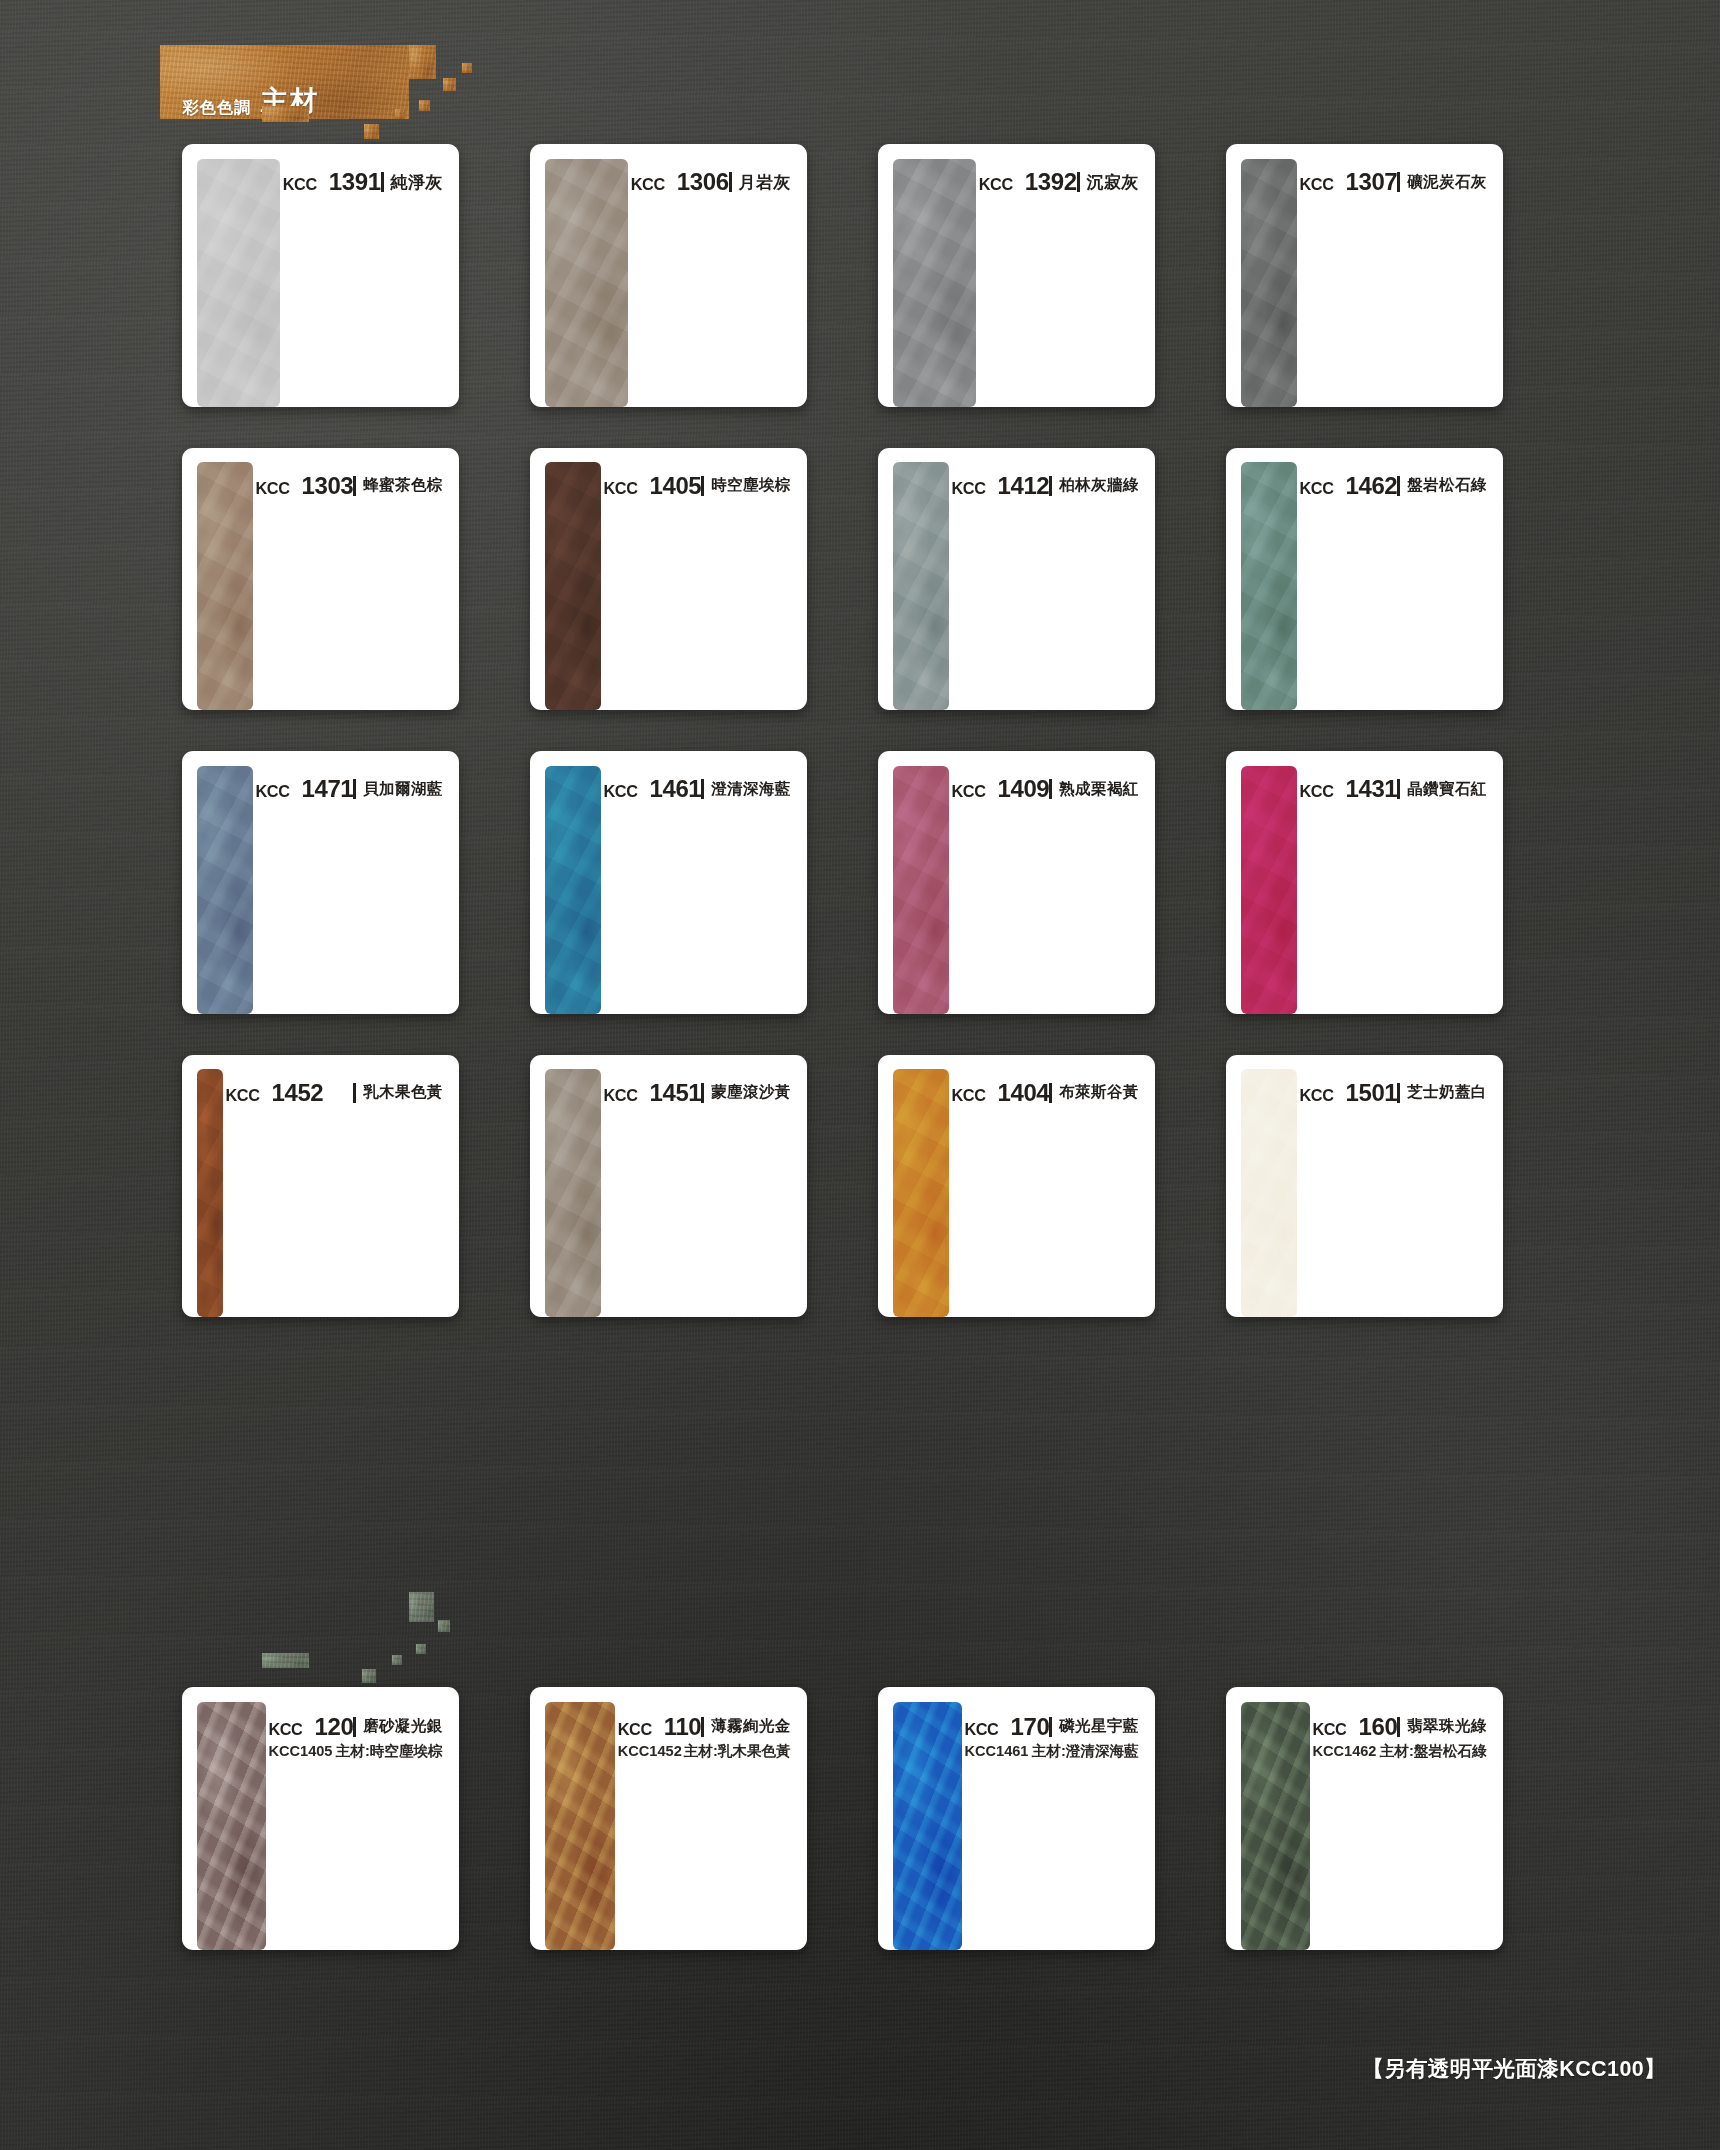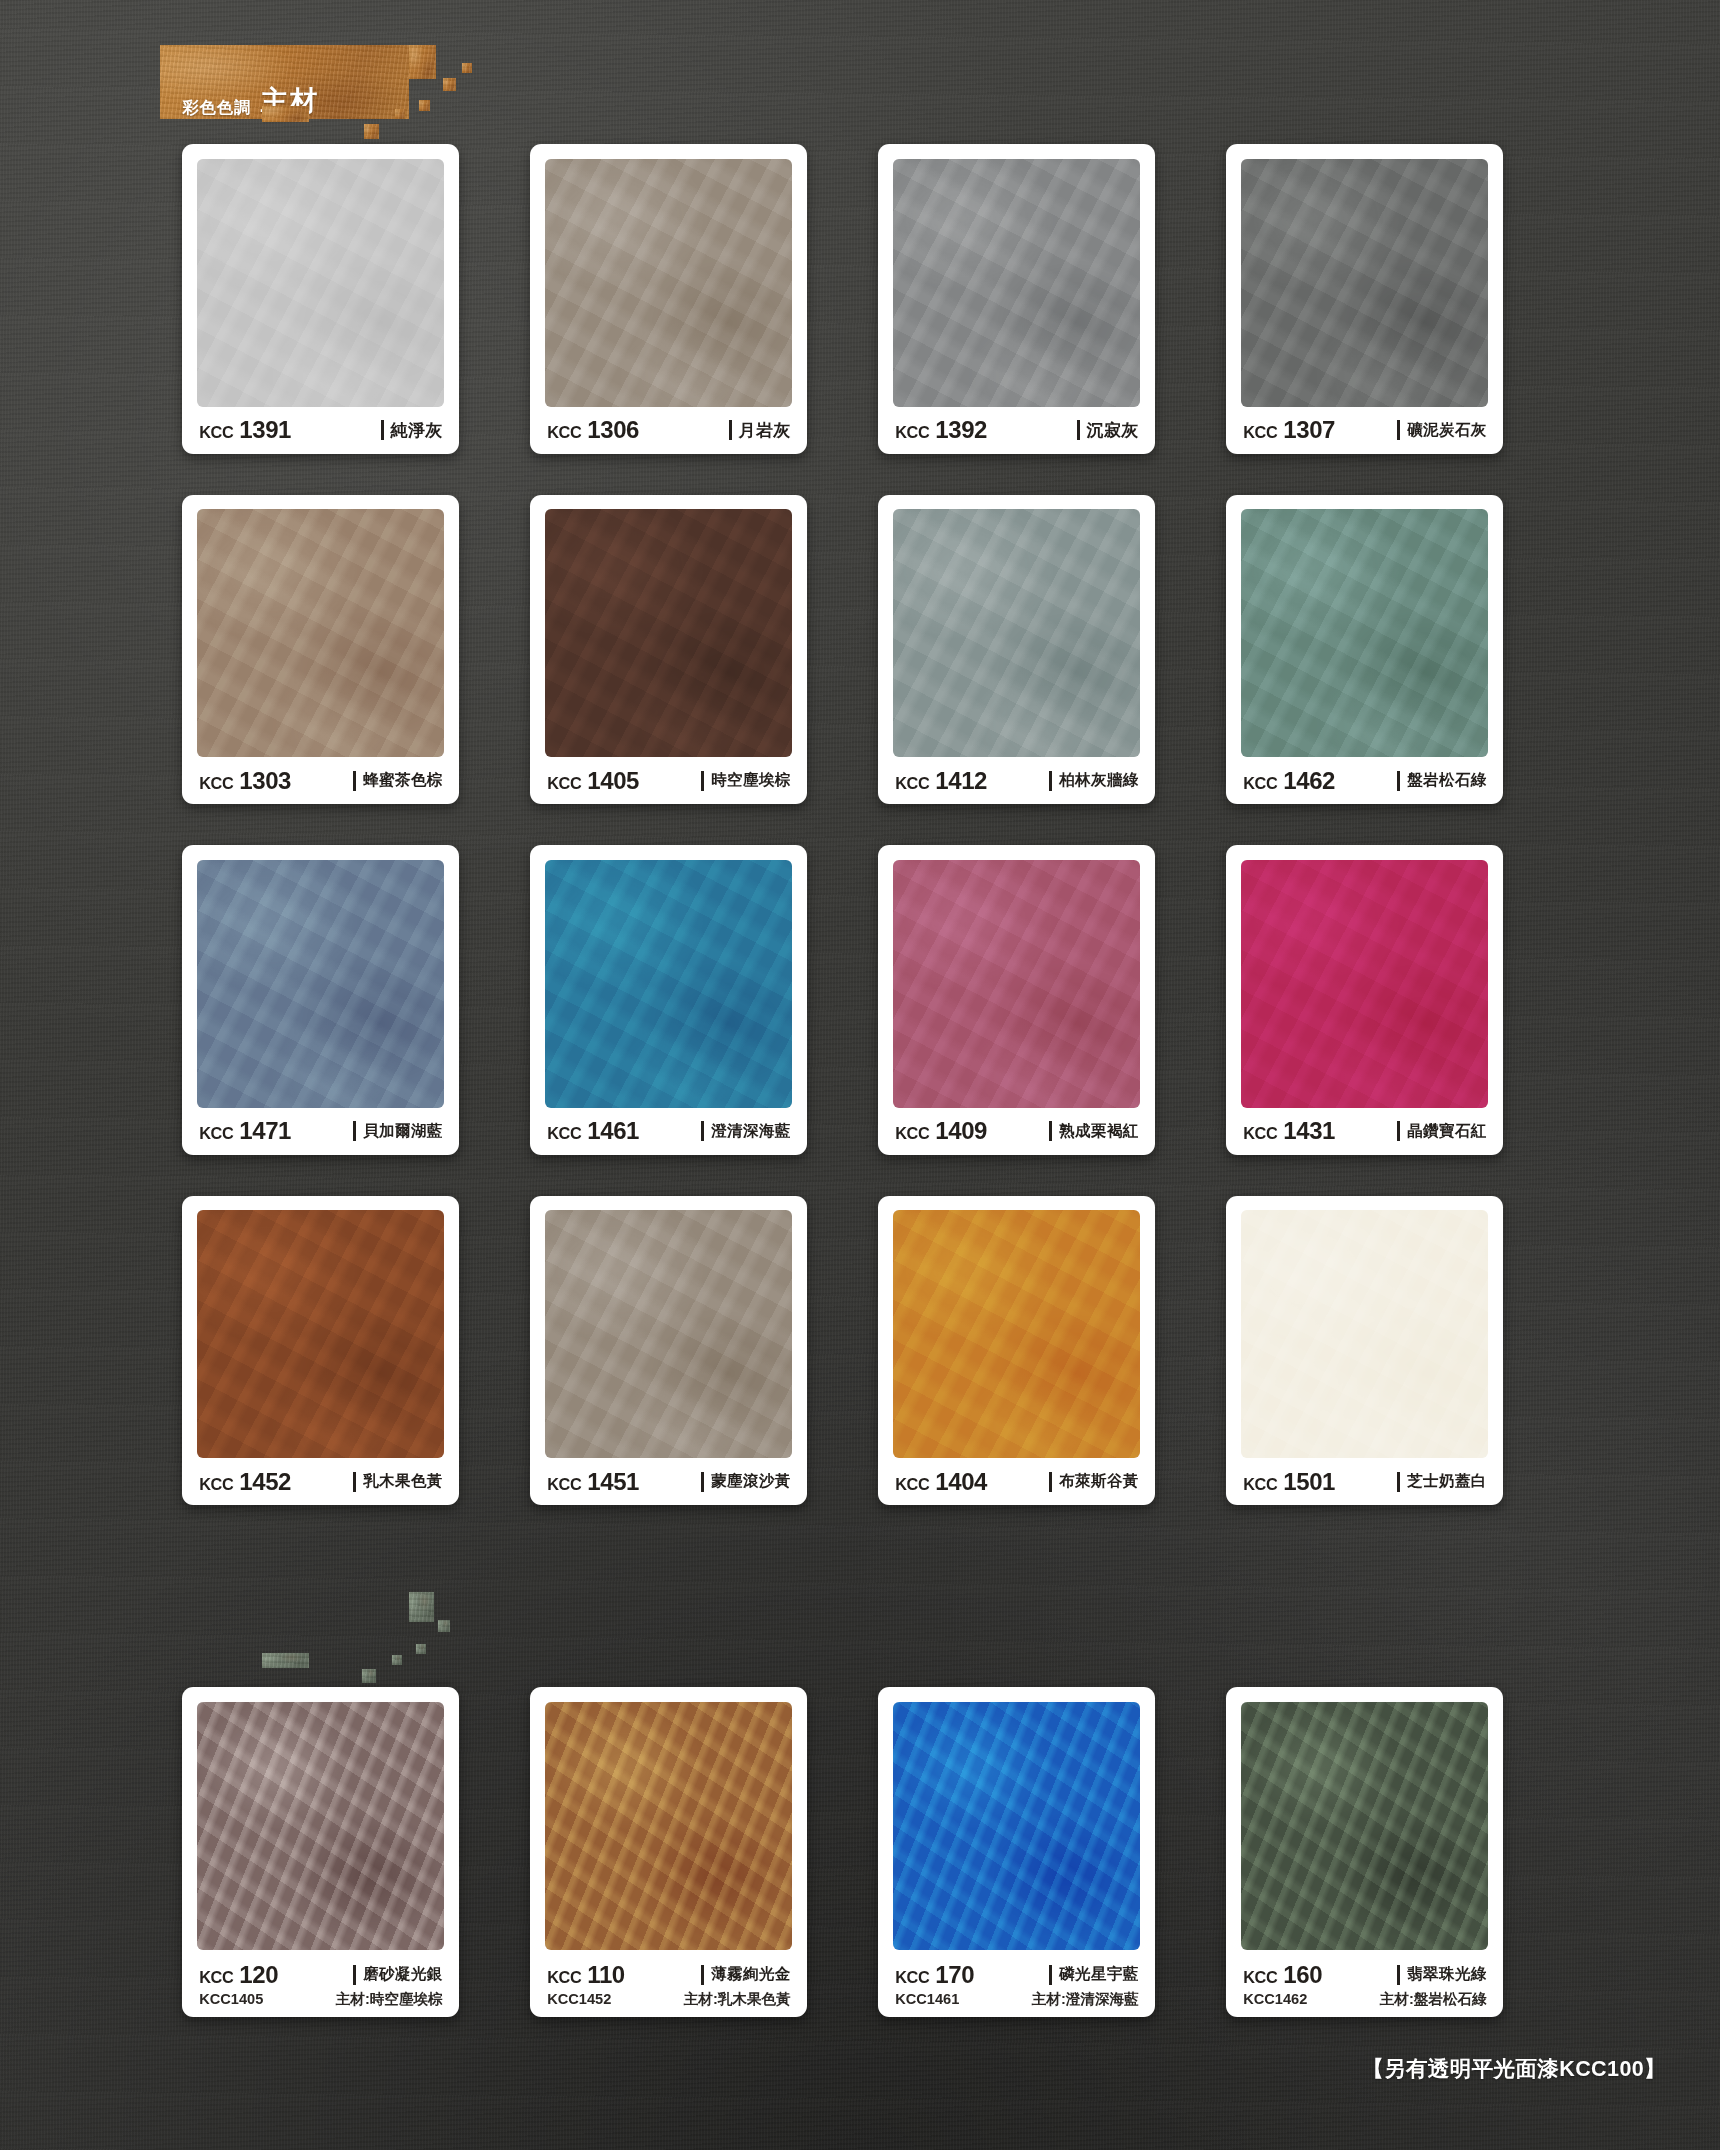--- a/index.html
+++ b/index.html
@@ -92,7 +92,7 @@
     box-sizing: border-box;
     box-shadow: 0 4.3px 11.2px rgba(0,0,0,0.38);
     display: flex;
-    flex-direction: column;
+    flex-direction: row;
   }
   .swatch {
     width: 100%;

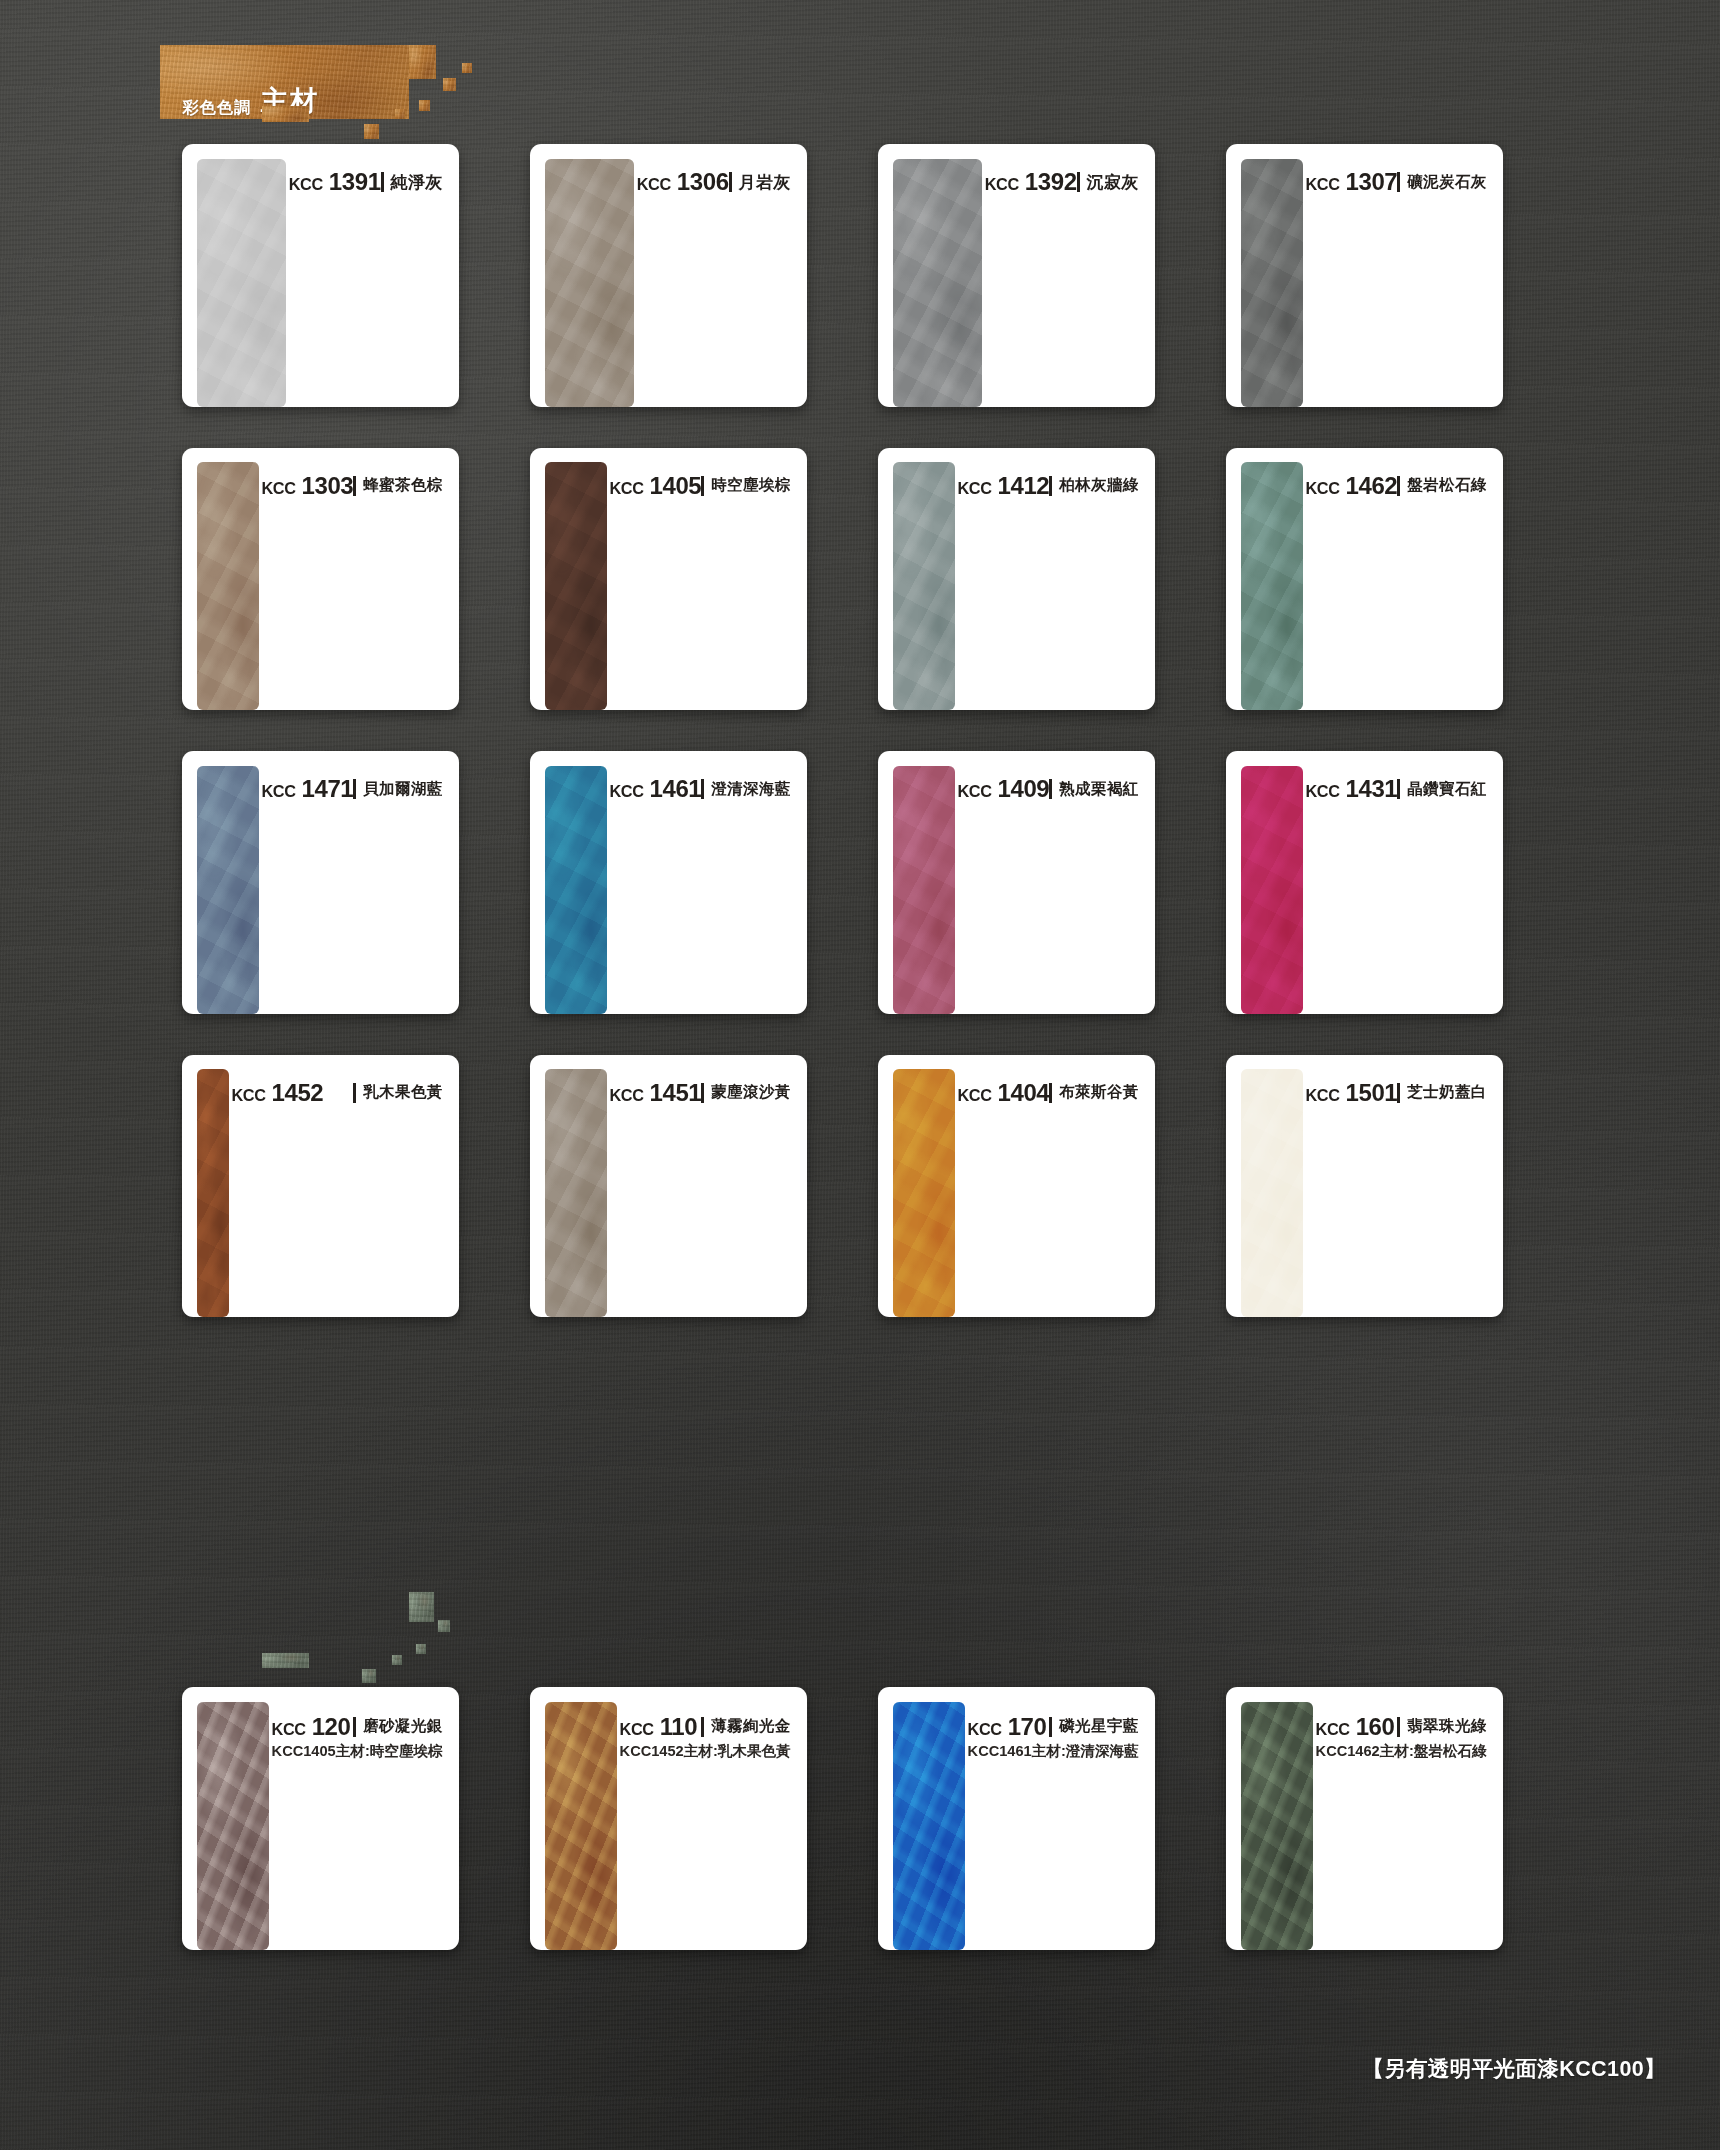--- a/index.html
+++ b/index.html
@@ -159,7 +159,7 @@
     font-size: 24px;
     font-weight: 800;
     letter-spacing: -0.4px;
-    margin-left: 6px;
+    margin-left: 12px;
   }
   .name {
     display: flex;

